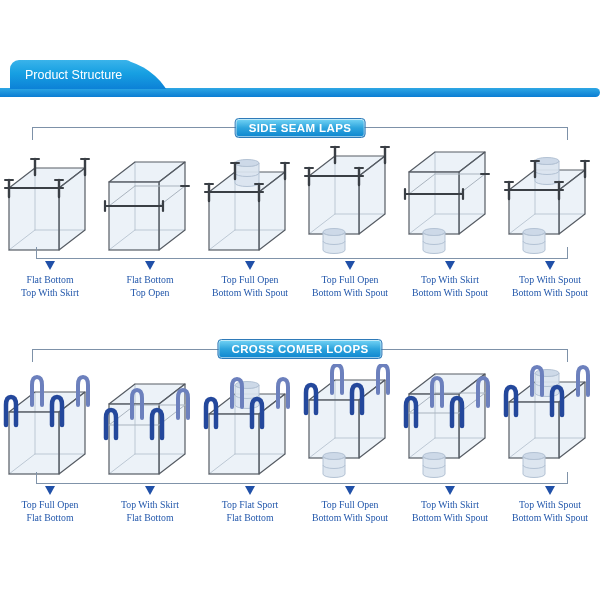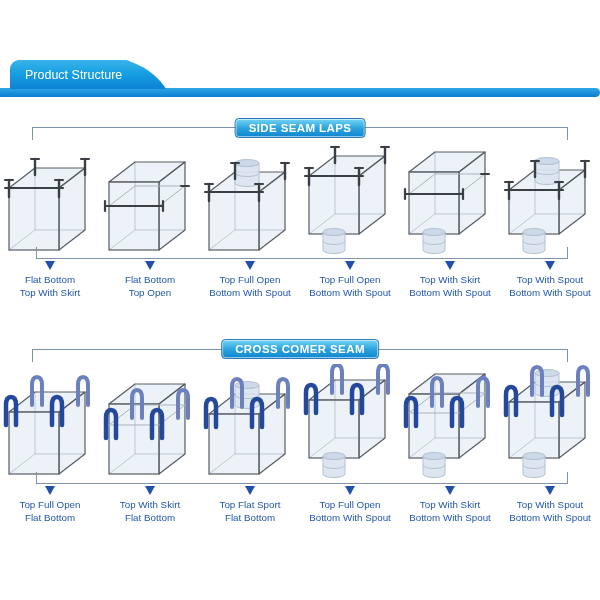--- a/index.html
+++ b/index.html
@@ -46,7 +46,7 @@
   .arrow { width:0; height:0; border-left:5.5px solid transparent;
     border-right:5.5px solid transparent; border-top:9px solid #2050a8; }
 
-  .labels-row { position:absolute; left:0; width:600px; display:flex; }
+  .labels-row { position:absolute; left:0; width:600px; display:flex;font-family:Liberation Serif, serif; }
   .s0 .labels-row { top:274px; } .s1 .labels-row { top:499px; }
   .labels-row .col { flex:1; text-align:center; color:#2257ab;
     font-size:9.8px; line-height:12.5px; }

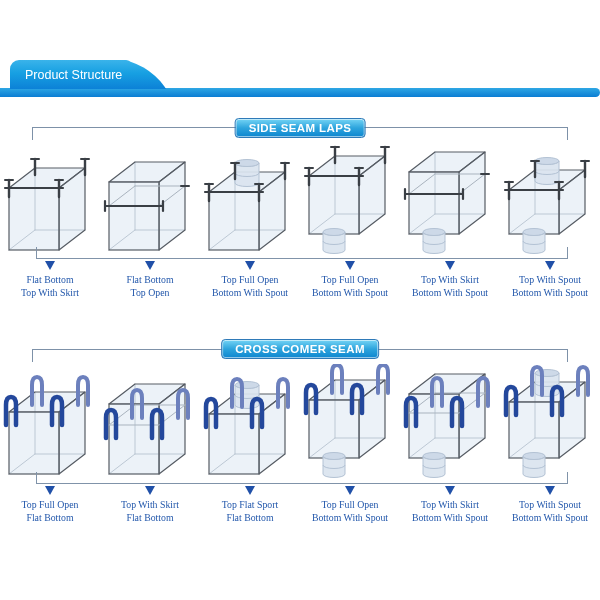--- a/index.html
+++ b/index.html
@@ -247,7 +247,7 @@
   <div class="section s1" id="section-1">
     <div class="bracket"></div>
     <div class="banner">
-      <span>CROSS COMER SEAM</span>
+      <span>CROSS COMER LOOPS</span>
     </div>
     <div class="bags-row">
         <div class="col">

